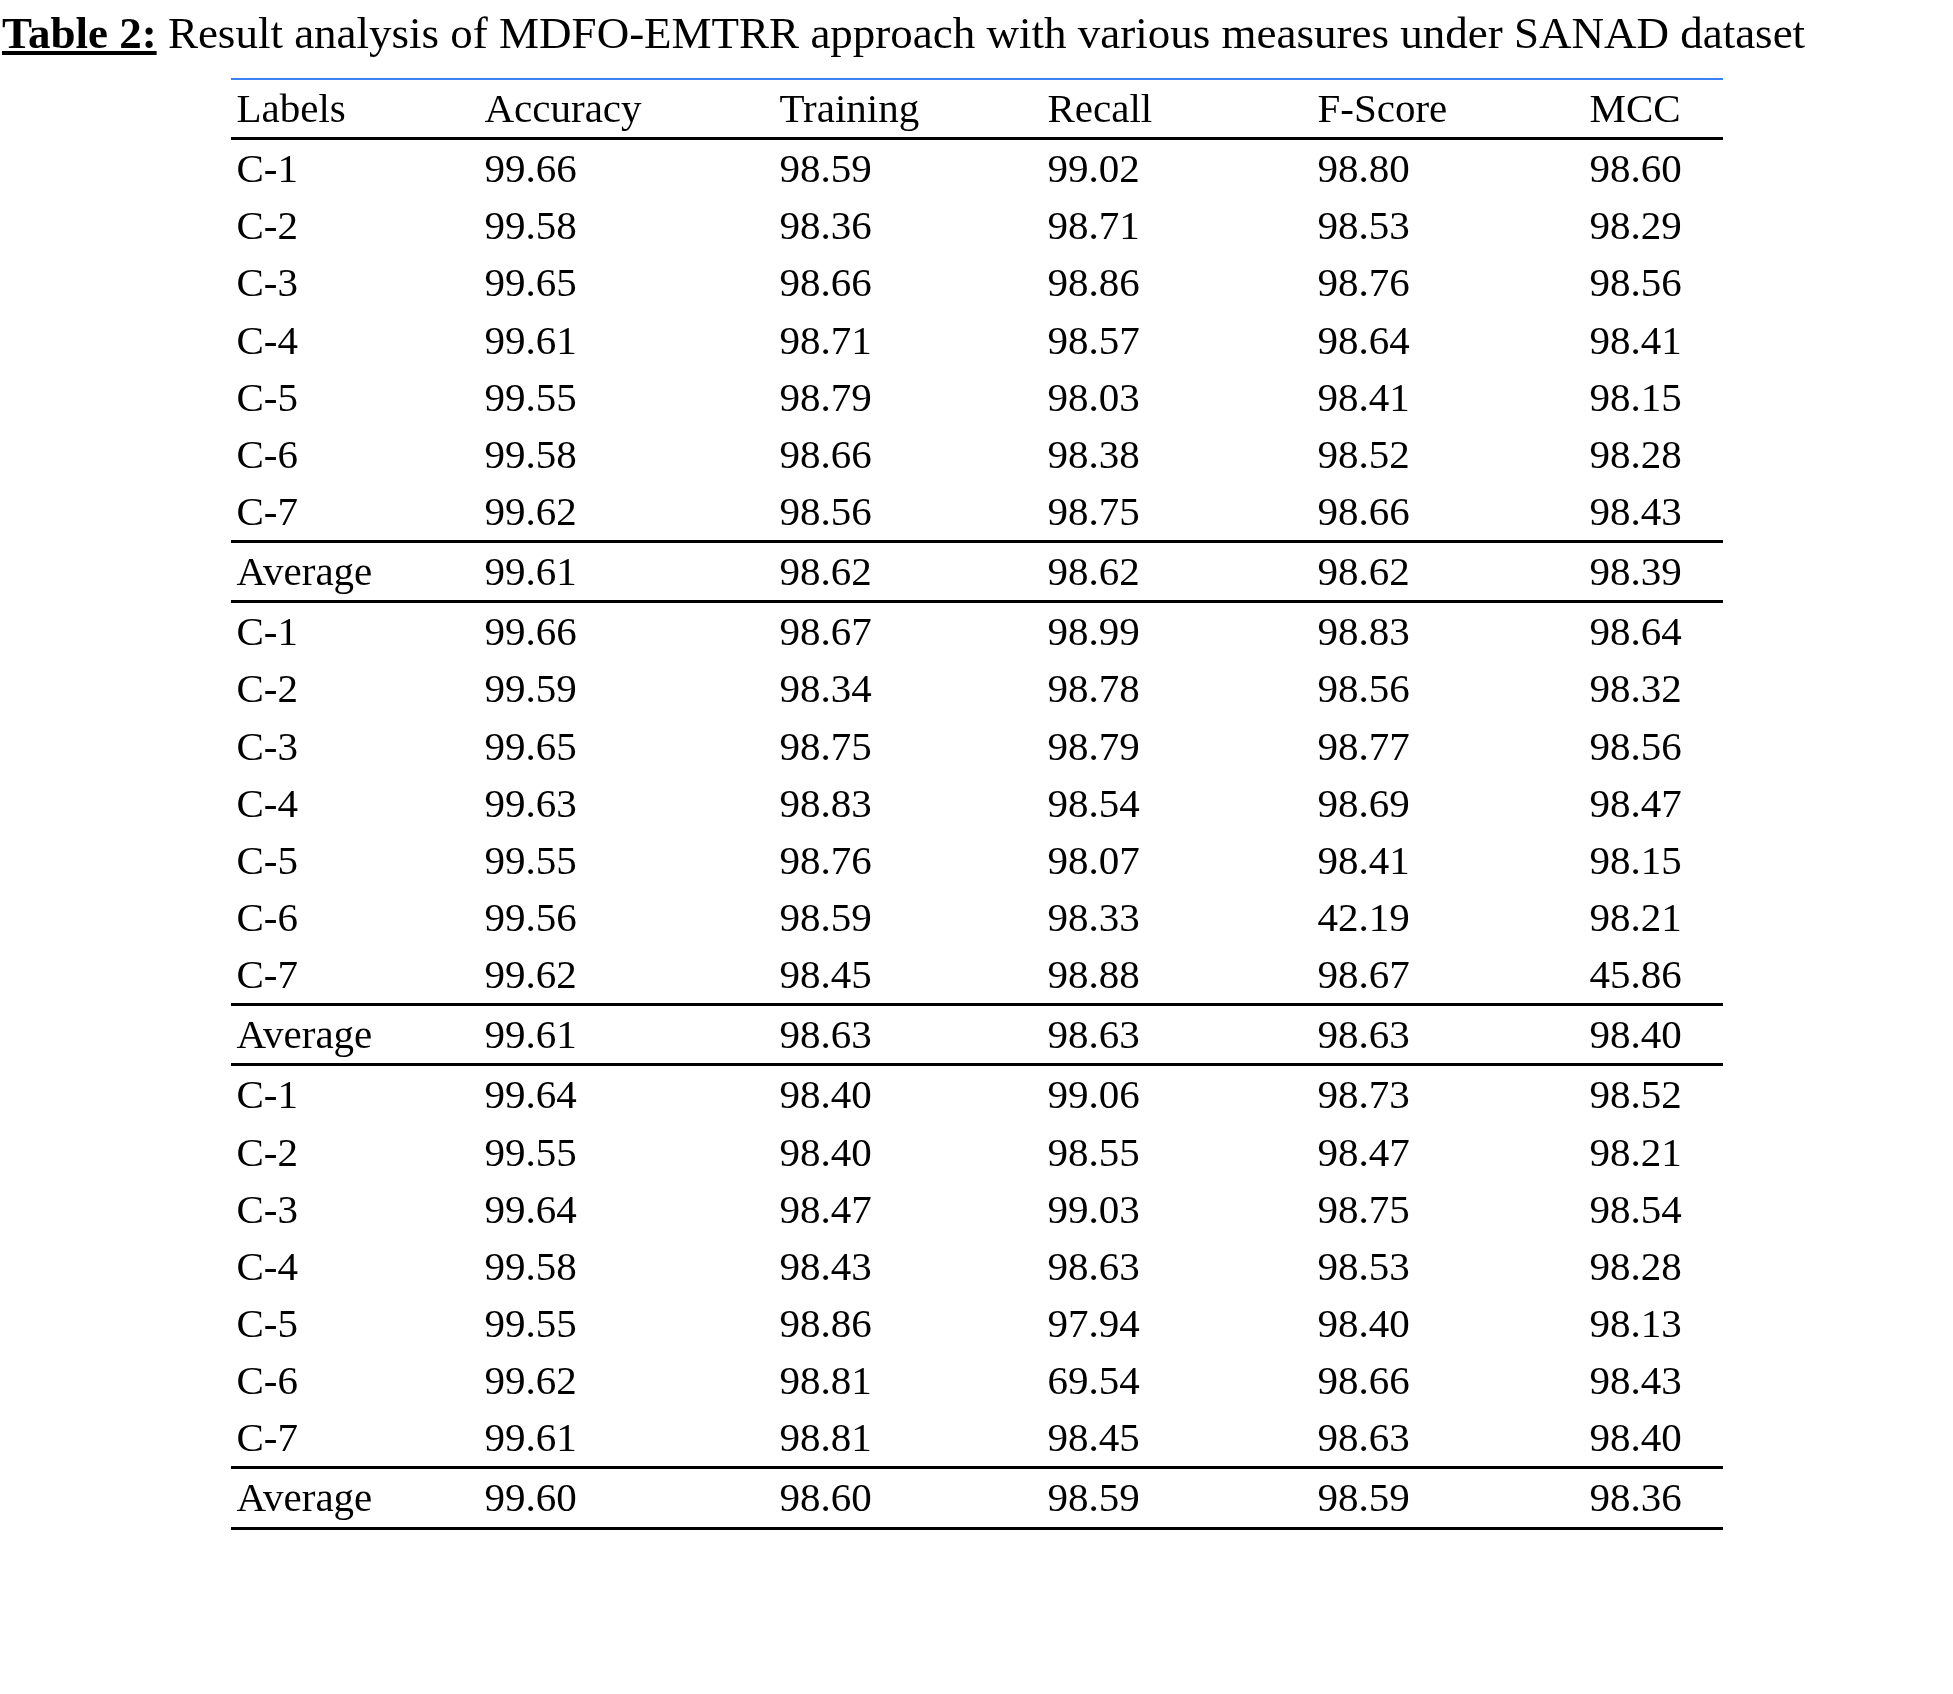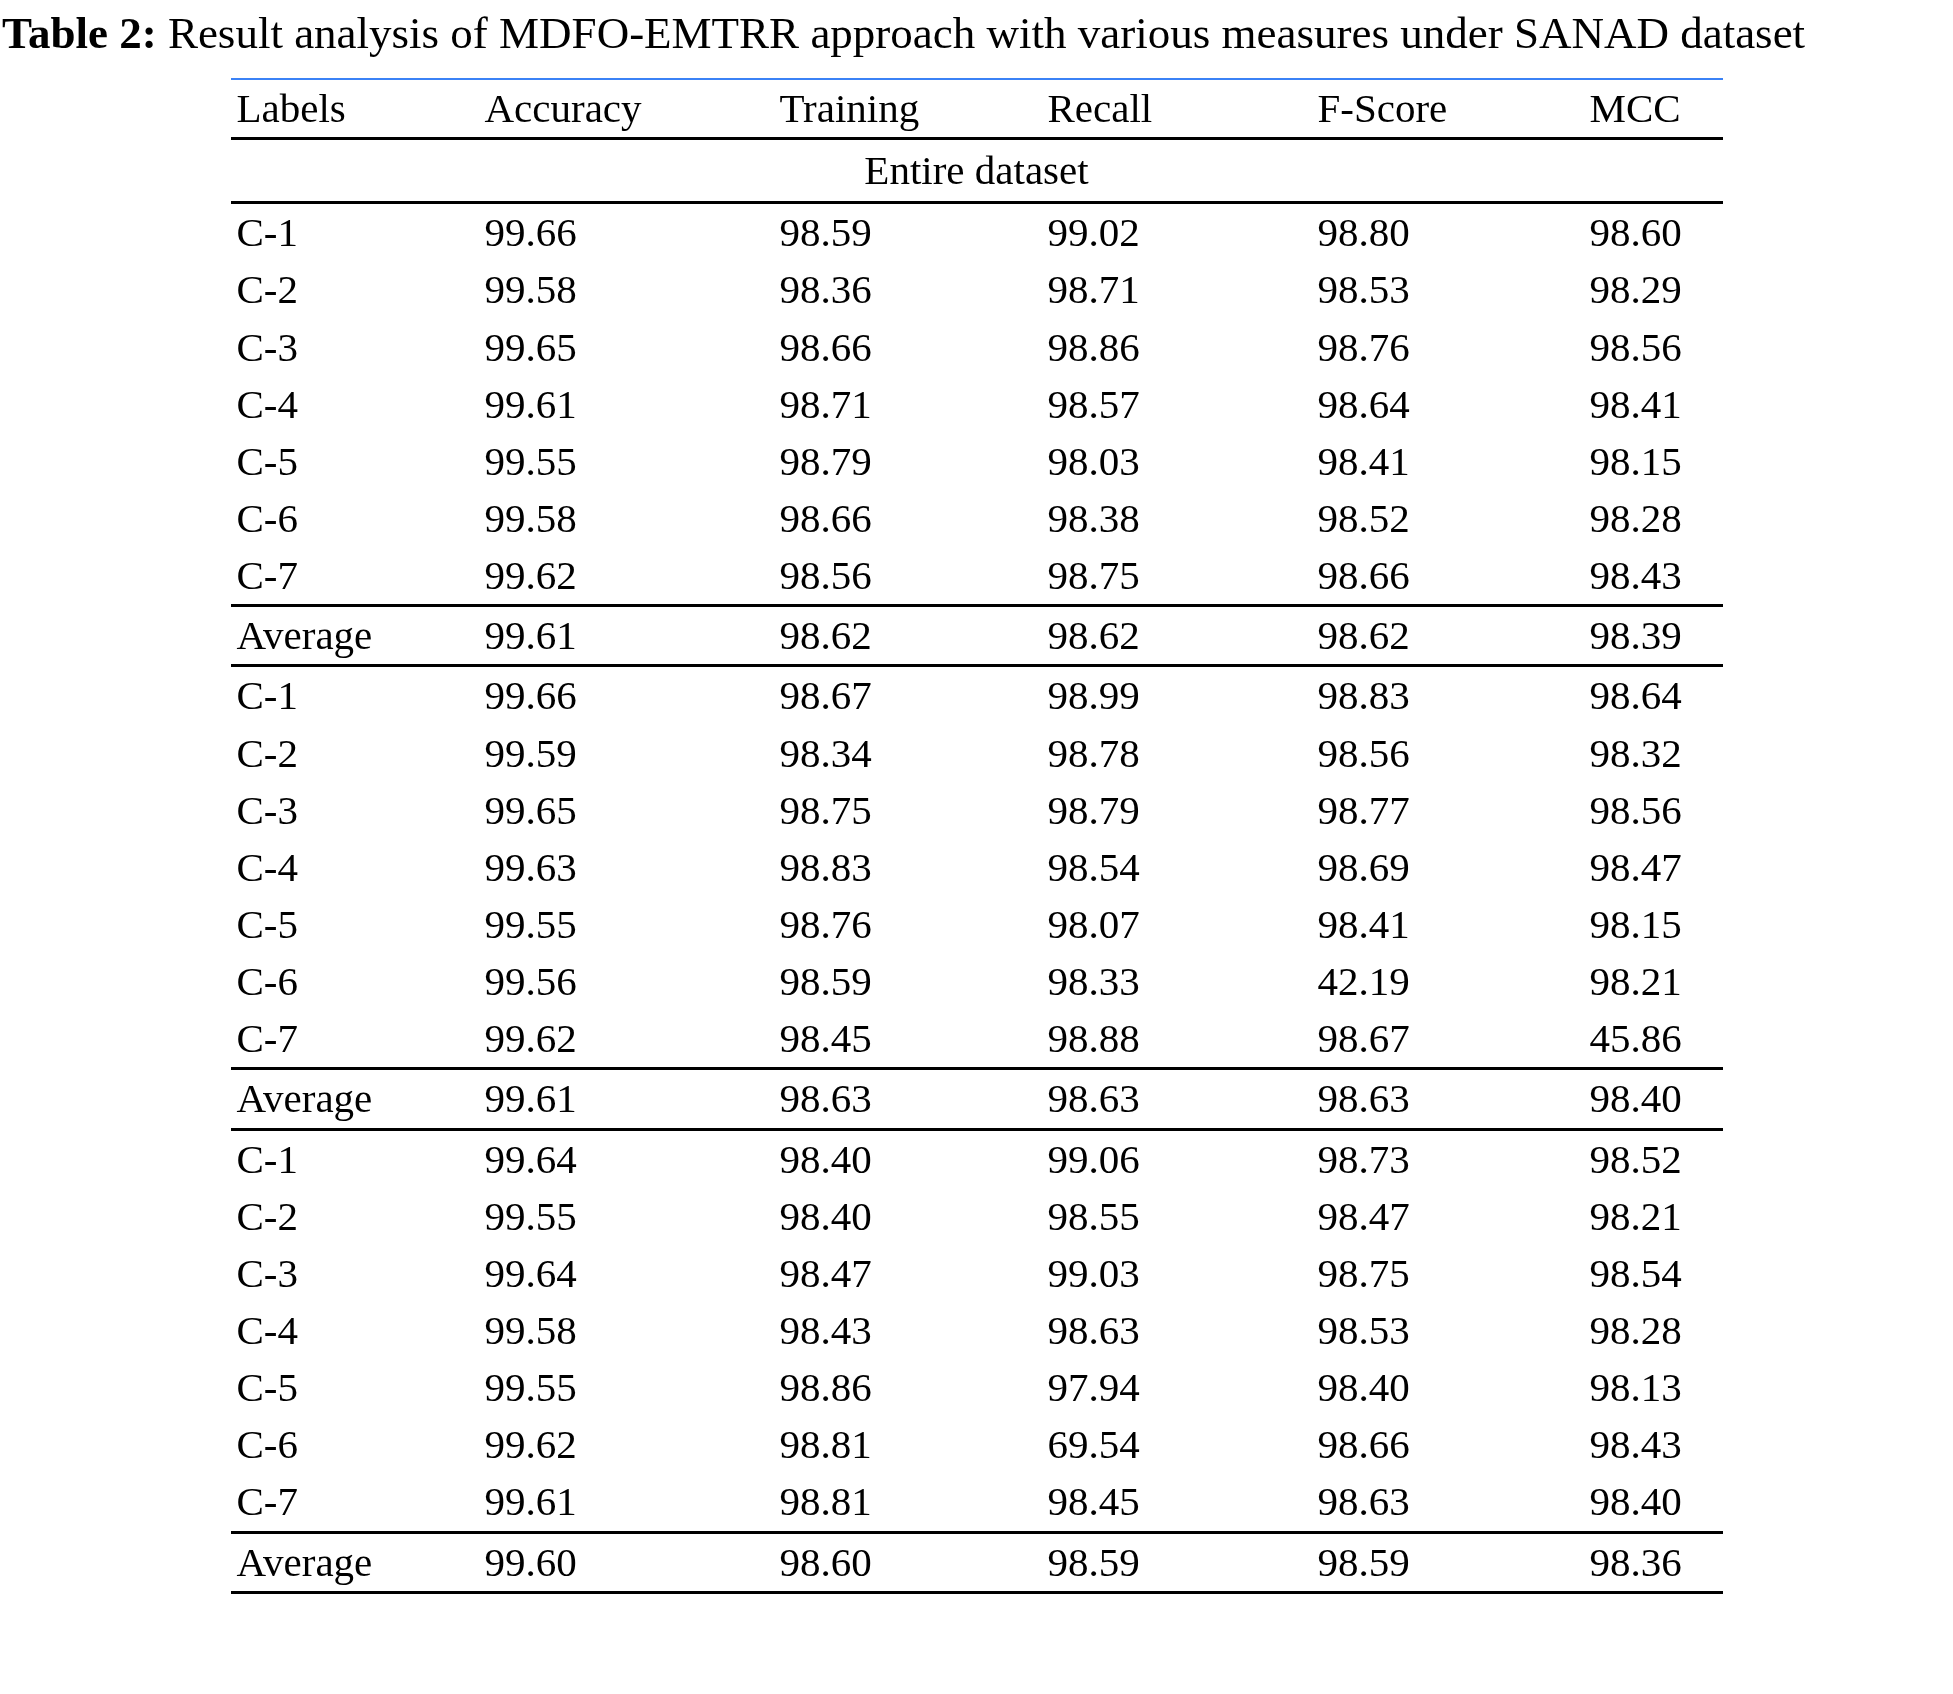--- a/index.html
+++ b/index.html
@@ -23,6 +23,7 @@
   }
   .caption .caption-label {
     font-weight: bold;
+    text-decoration: underline;
   }
   table.results {
     border-collapse: collapse;

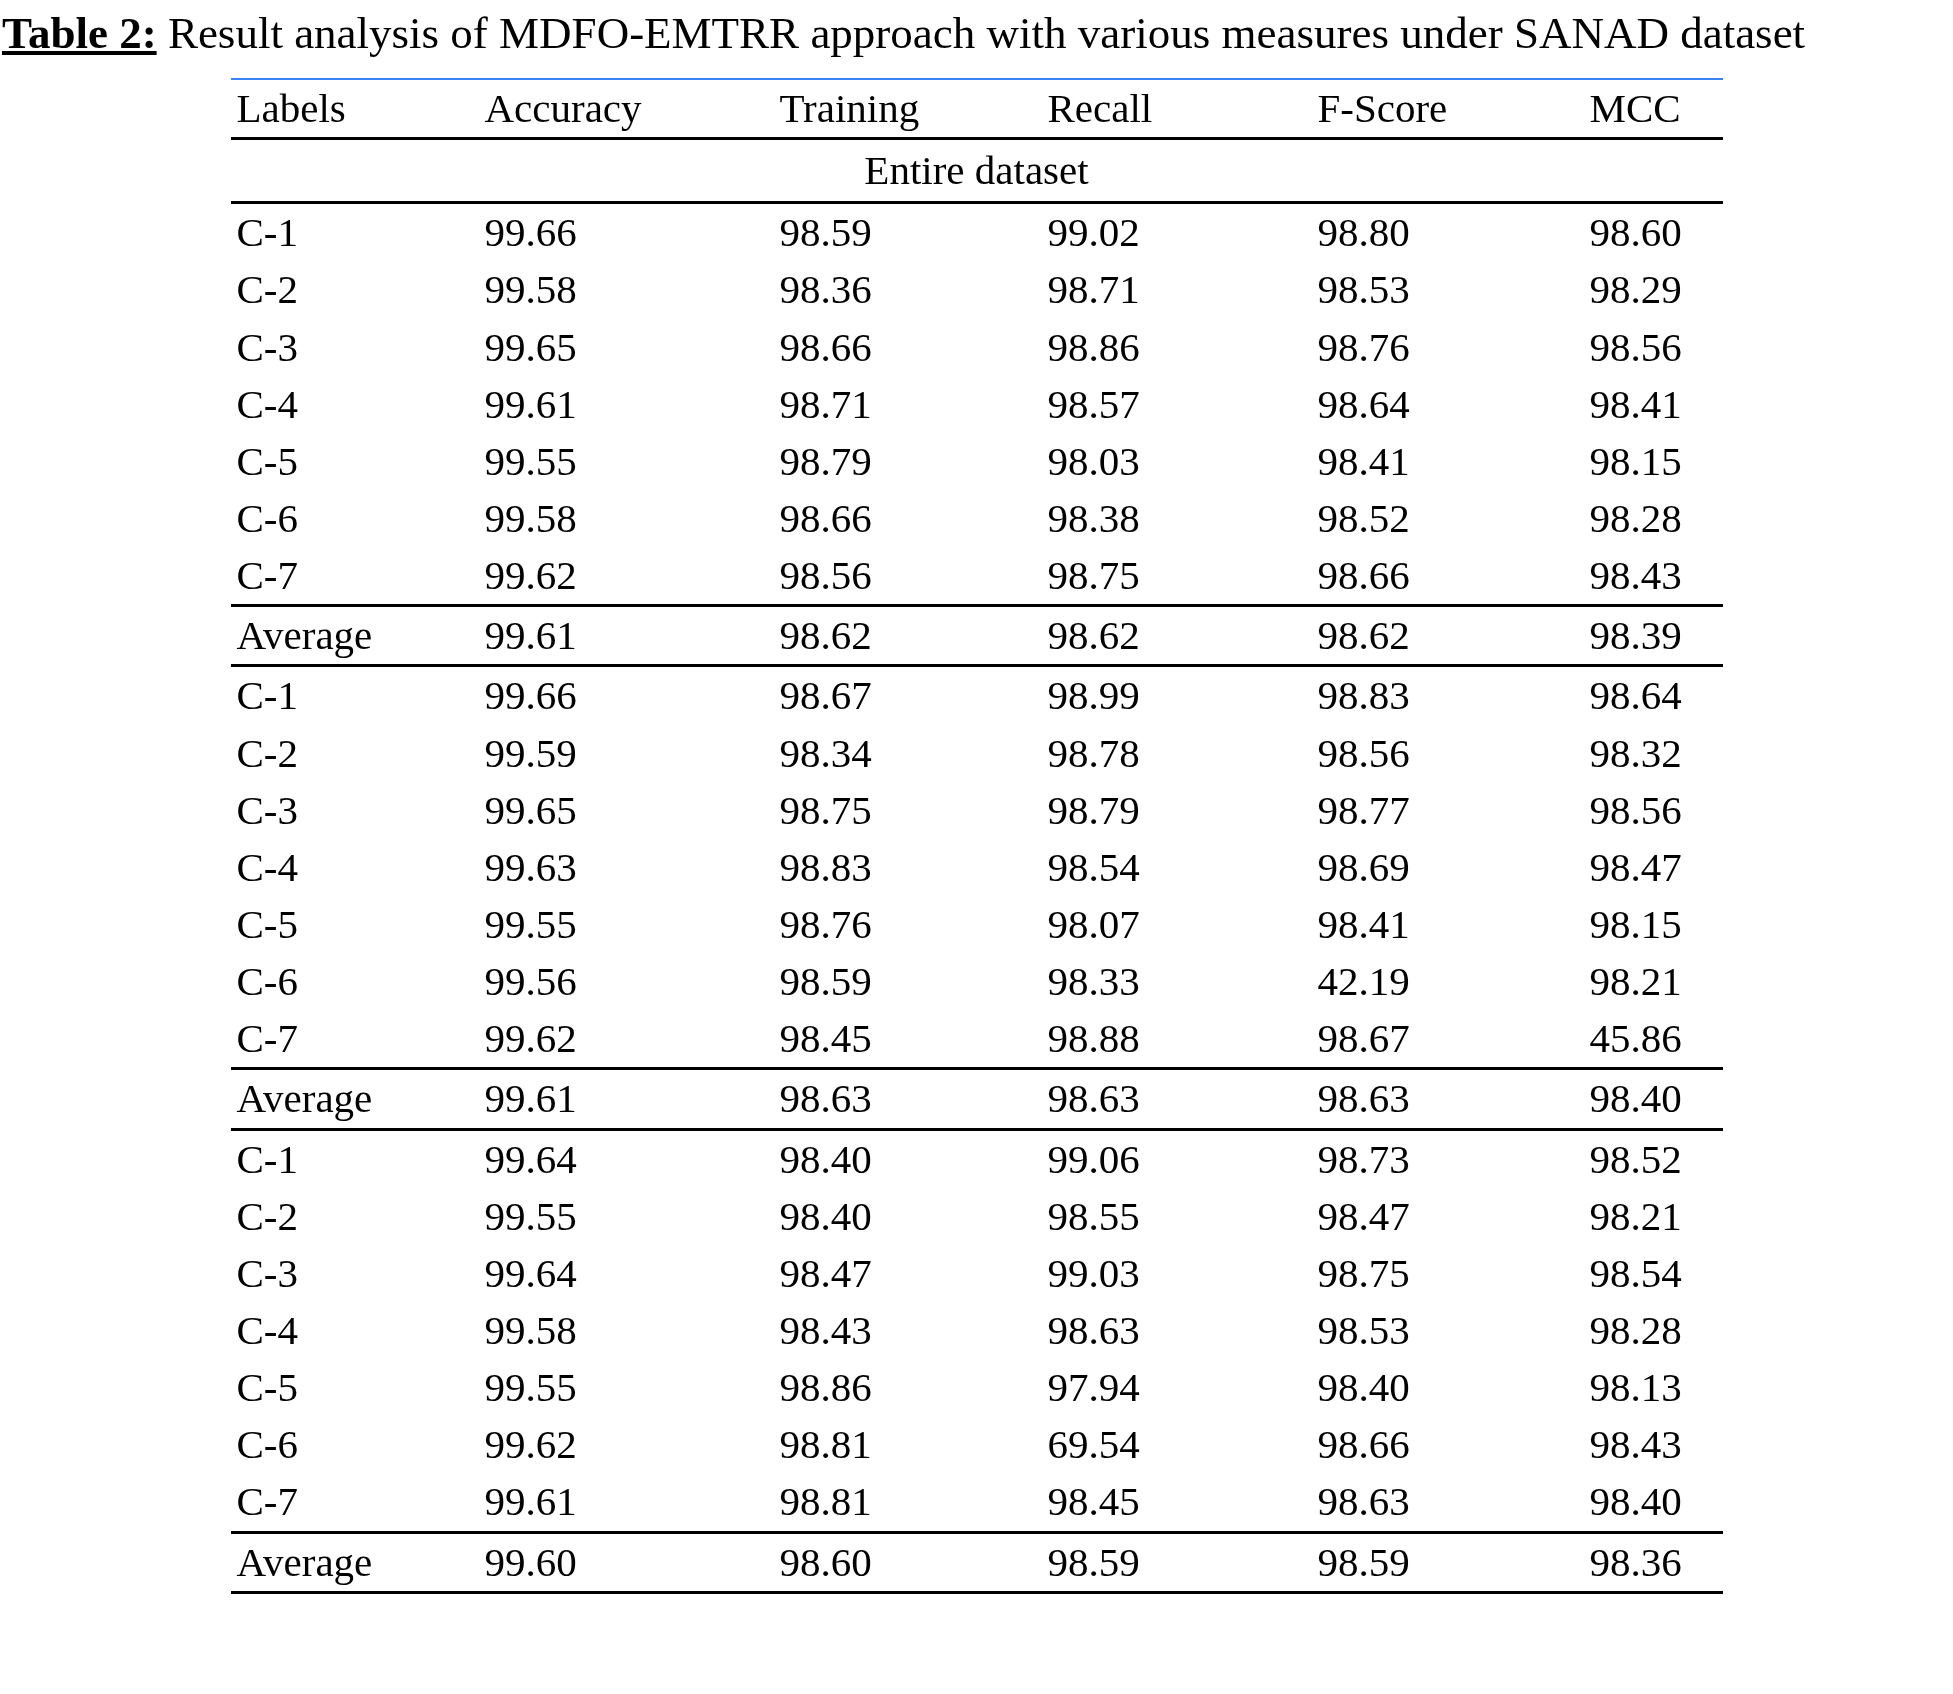--- a/index.html
+++ b/index.html
@@ -89,9 +89,6 @@
     </tr>
   </thead>
   <tbody>
-      <tr class="section-title-row">
-        <td colspan="6">Entire dataset</td>
-      </tr>
       <tr class="data-row">
         <td>C-1</td>
         <td>99.66</td>

